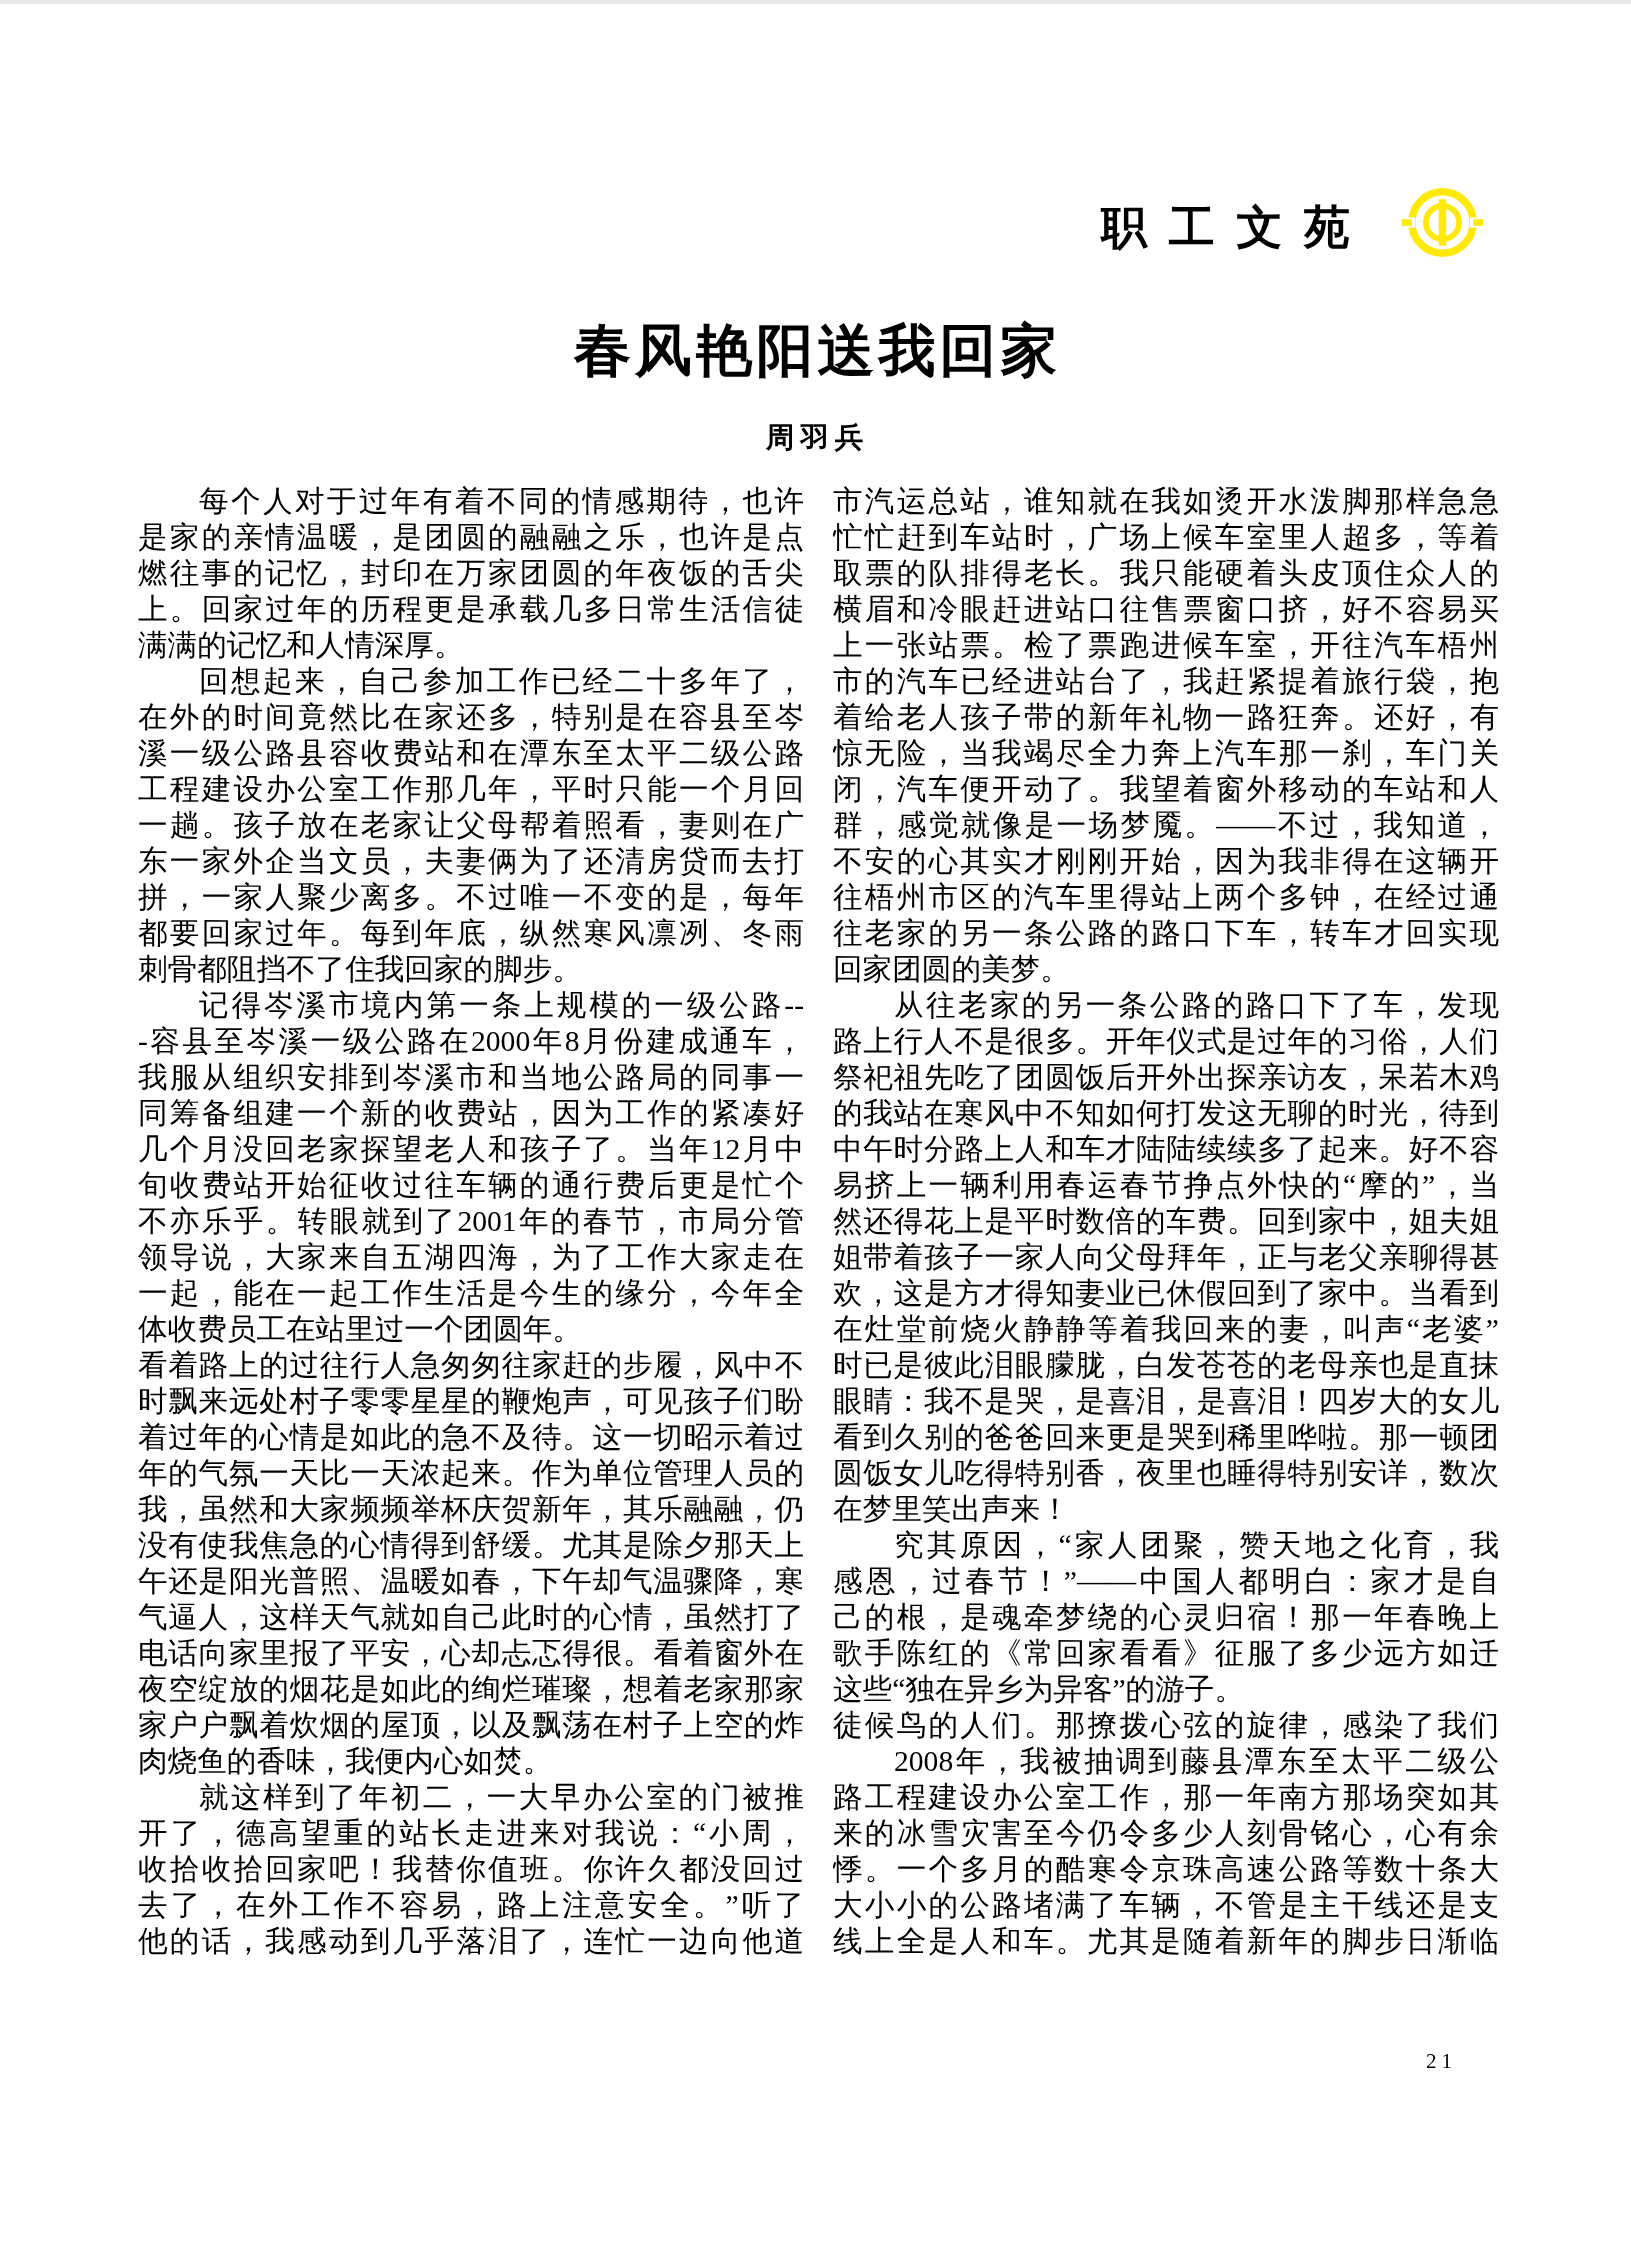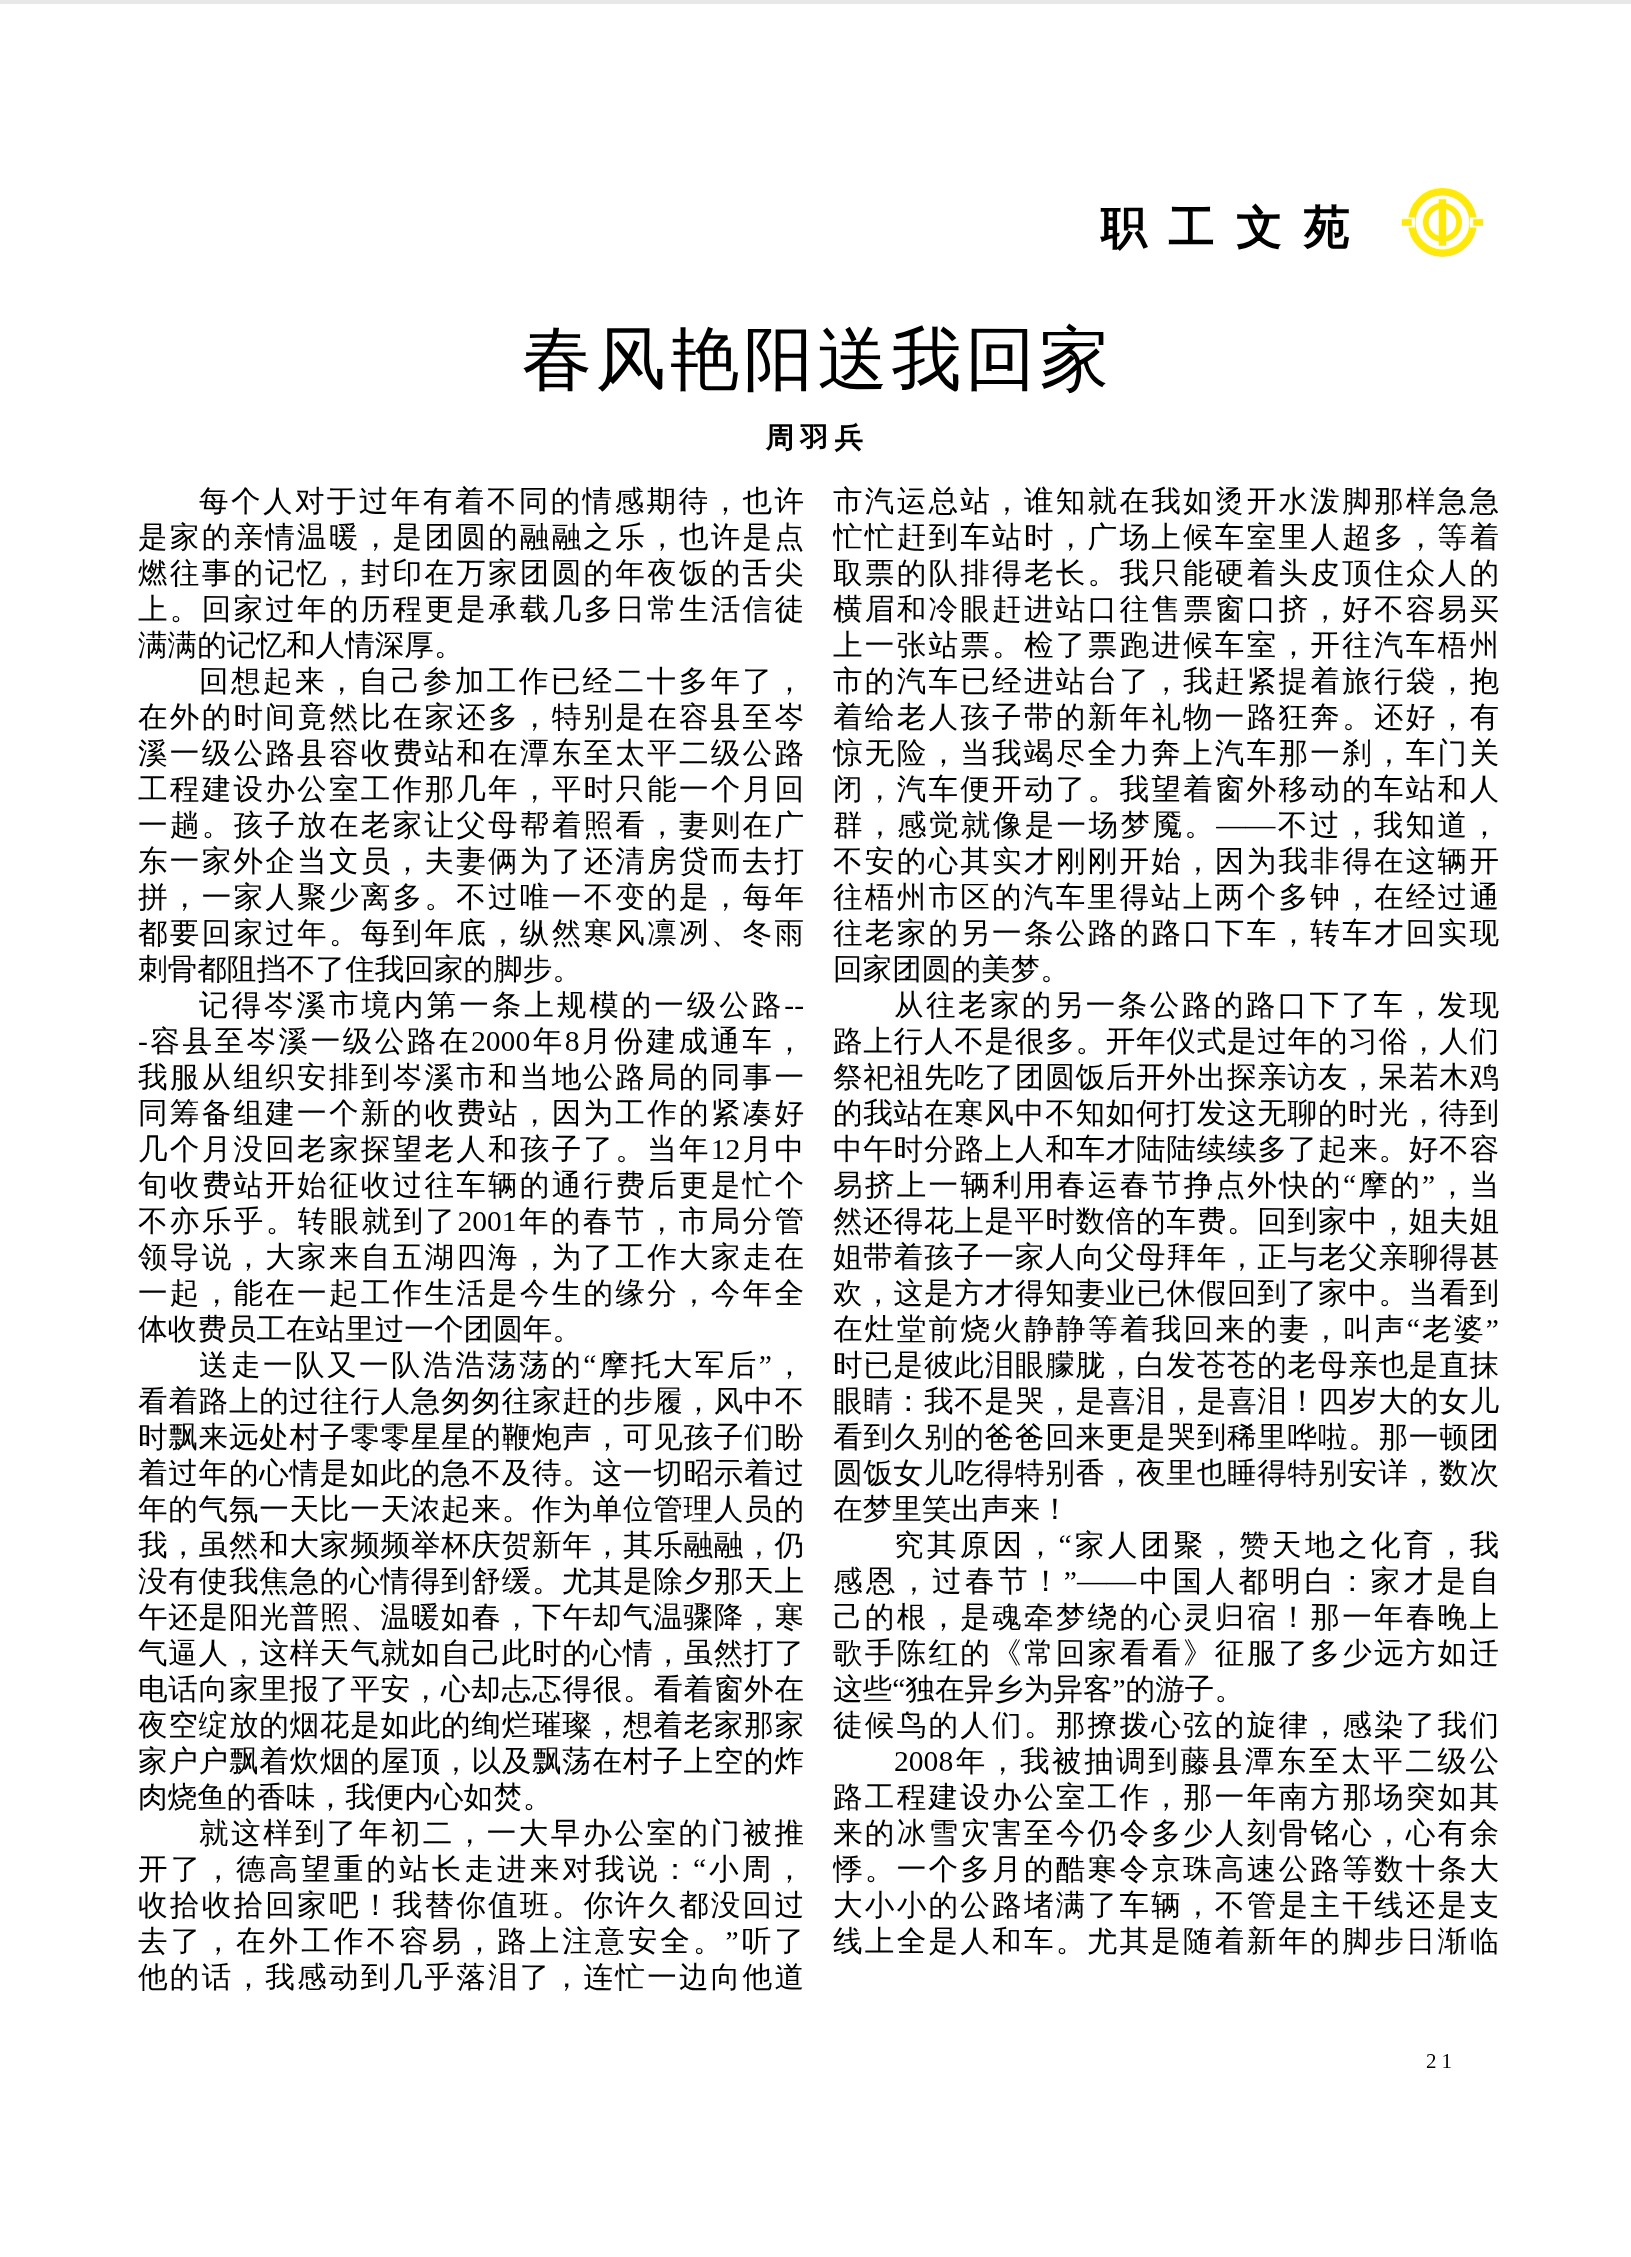--- a/index.html
+++ b/index.html
@@ -30,8 +30,8 @@
     left:138px;top:309px;
     width:1359px;
     text-align:center;
-    font-size:70px;
-    font-weight:normal;
+    font-size:57px;
+    font-weight:bold;
     letter-spacing:3.9px;
     white-space:nowrap;
   }

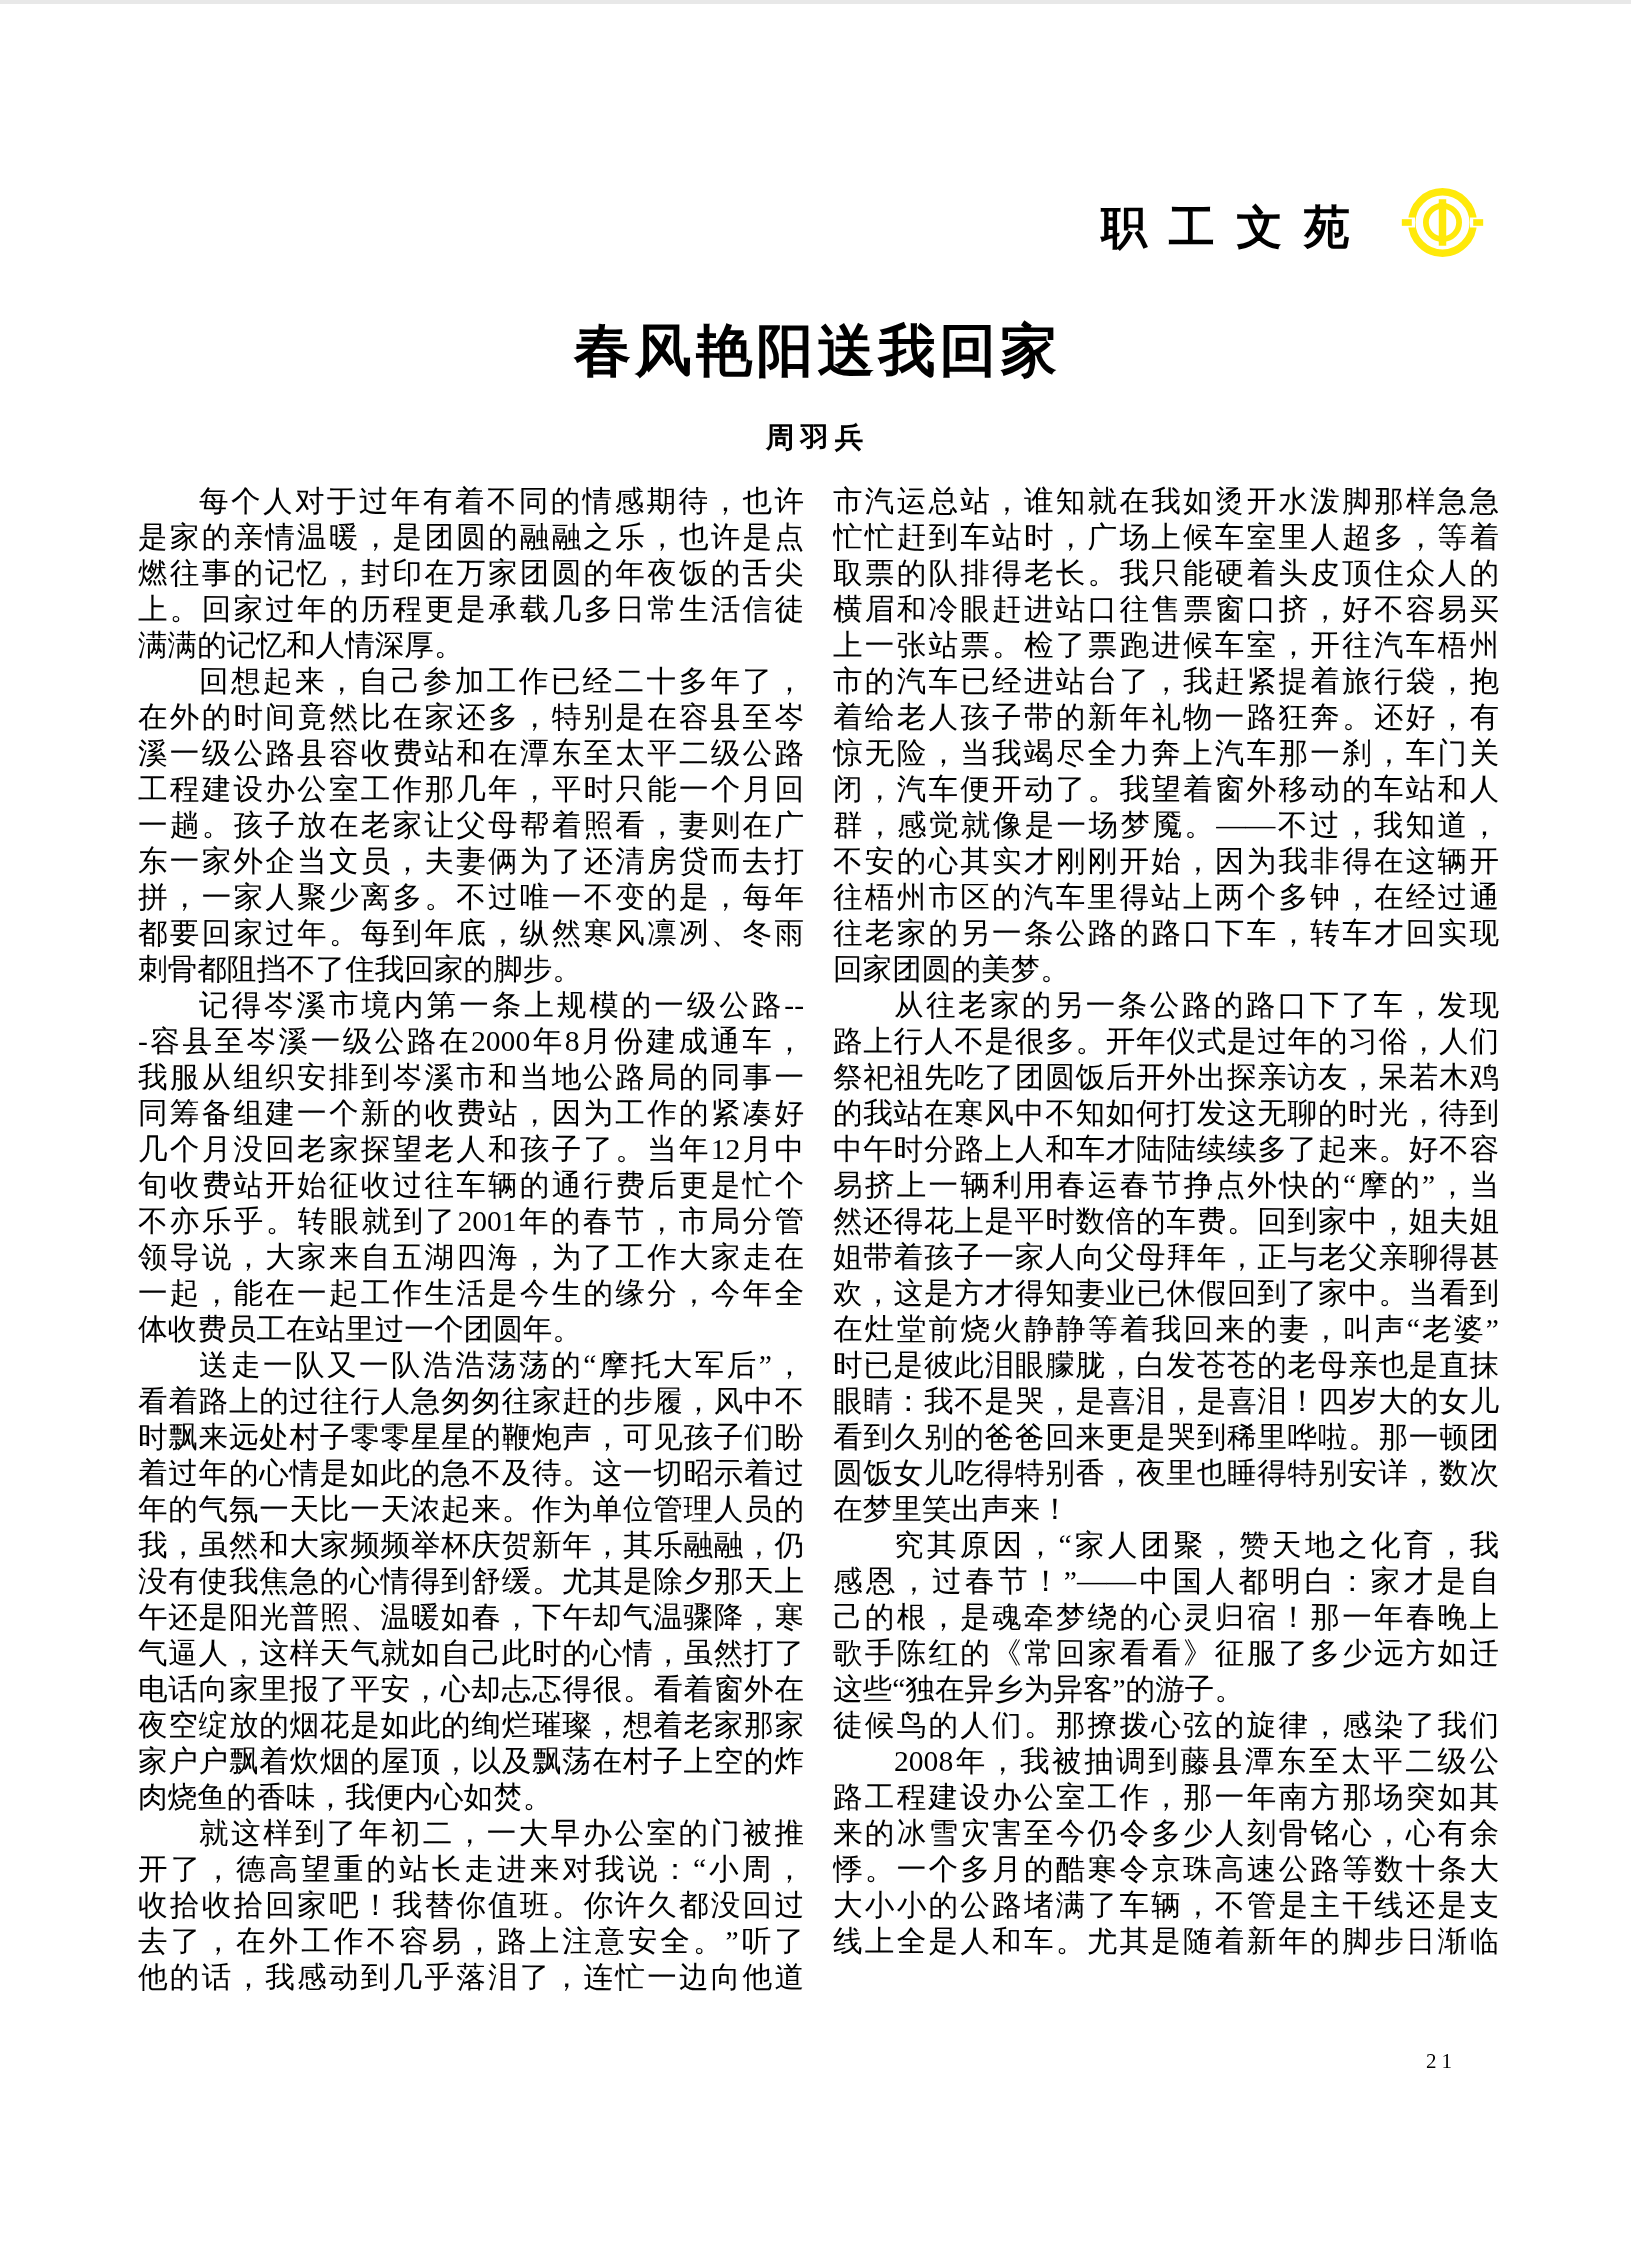--- a/index.html
+++ b/index.html
@@ -118,7 +118,6 @@
       <div class="line">领导说，大家来自五湖四海，为了工作大家走在</div>
       <div class="line">一起，能在一起工作生活是今生的缘分，今年全</div>
       <div class="line para-end">体收费员工在站里过一个团圆年。</div>
-      <div class="line indent">送走一队又一队浩浩荡荡的“摩托大军后”，</div>
       <div class="line">看着路上的过往行人急匆匆往家赶的步履，风中不</div>
       <div class="line">时飘来远处村子零零星星的鞭炮声，可见孩子们盼</div>
       <div class="line">着过年的心情是如此的急不及待。这一切昭示着过</div>

